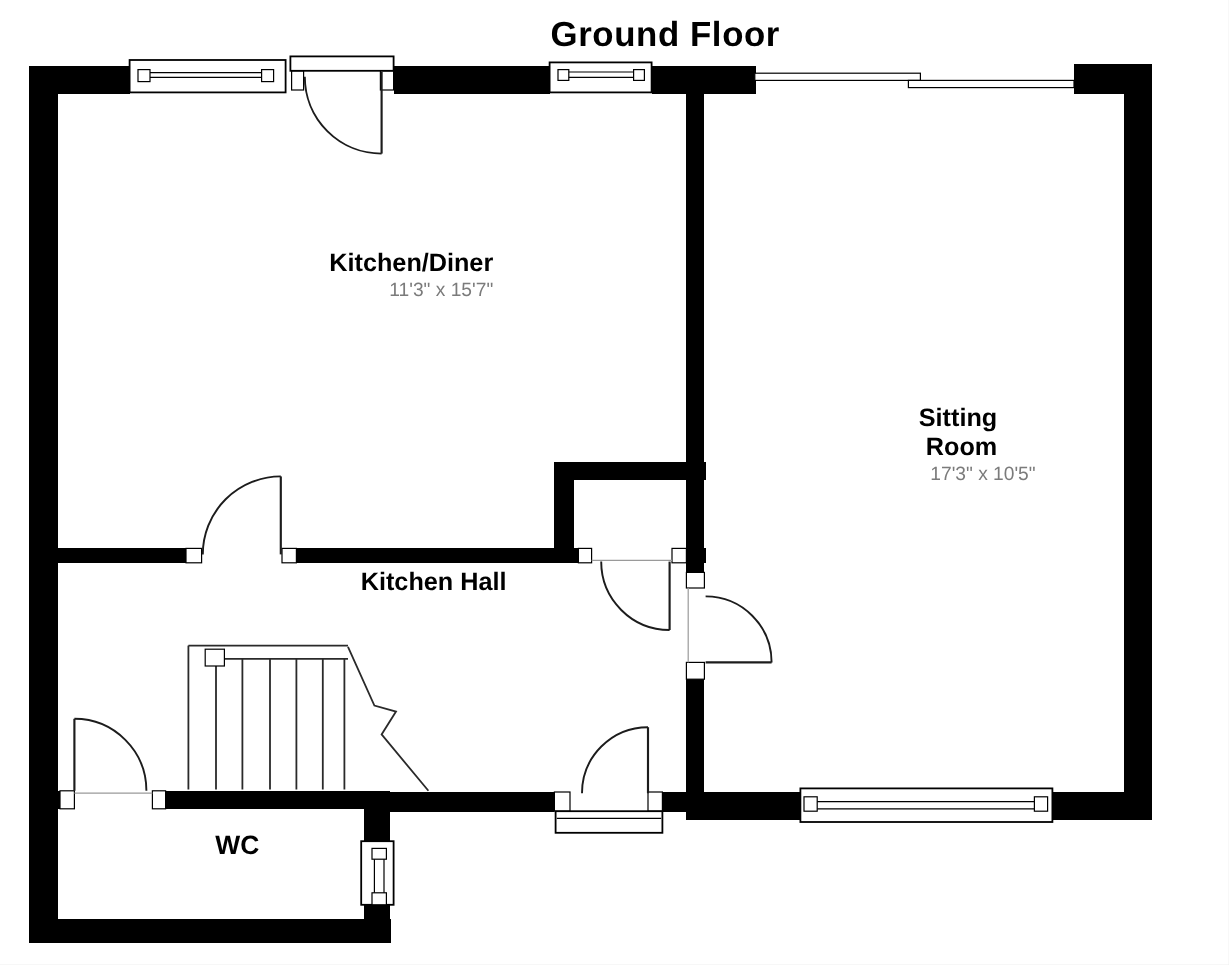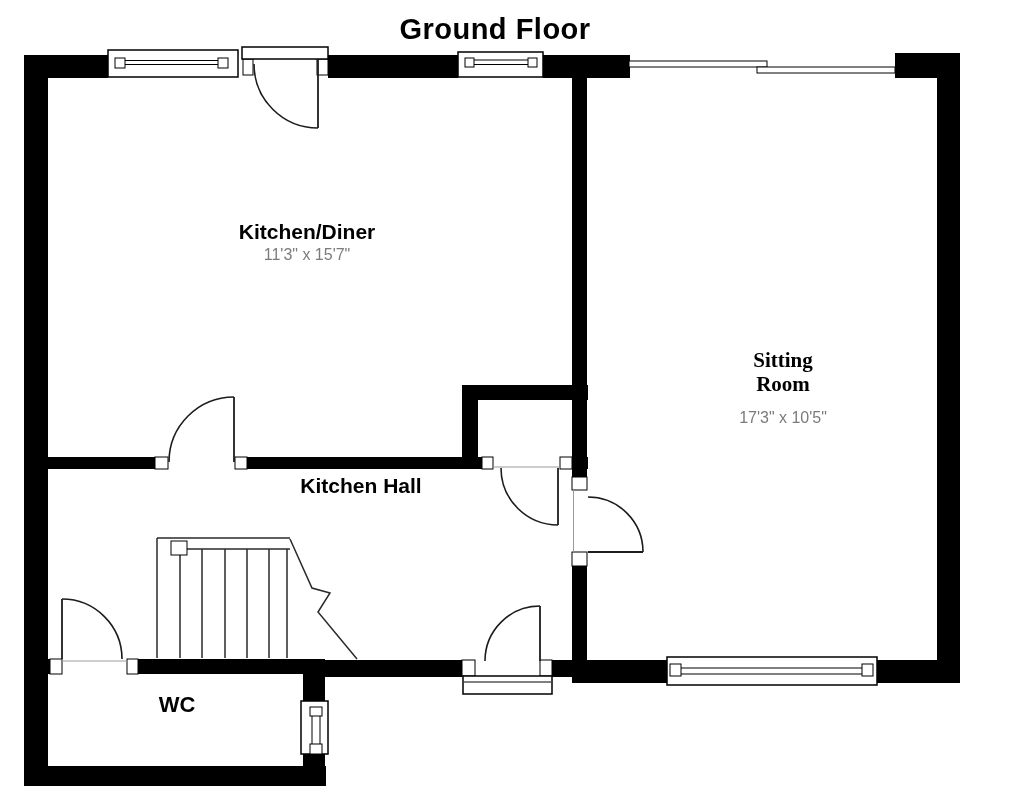--- a/index.html
+++ b/index.html
@@ -24,7 +24,7 @@
   .panel{fill:#ffffff;stroke:#000000;stroke-width:1.5;}
   .rail{fill:#ffffff;stroke:#000000;stroke-width:1;}
 
-  .txt{position:absolute;text-align:center;color:#000;}
+  .txt{position:absolute;text-align:right;color:#000;}
   .plan-title{left:340px;top:13px;width:310px;font-size:29px;font-weight:bold;letter-spacing:.5px;}
   .room-name{font-size:21px;font-weight:bold;line-height:1.14;}
   .room-dims{font-size:16px;color:var(--color-dimension-text,#7b7b7b);margin-top:2px;line-height:1.1;}

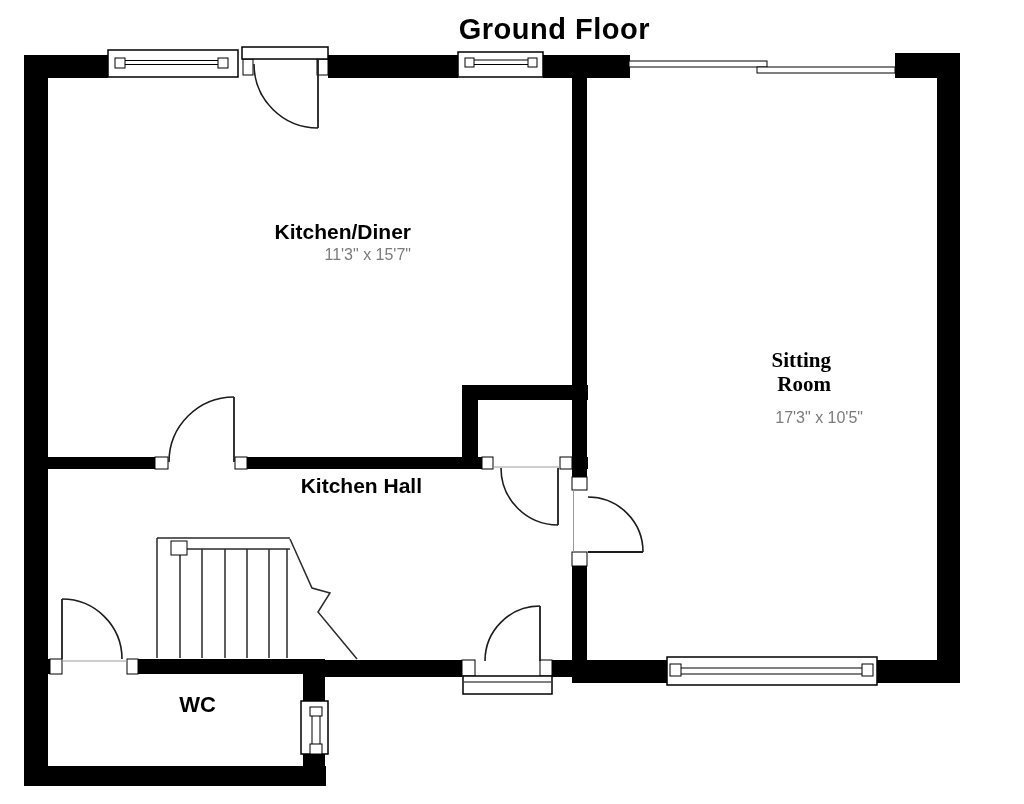--- a/index.html
+++ b/index.html
@@ -28,7 +28,7 @@
   .plan-title{left:340px;top:13px;width:310px;font-size:29px;font-weight:bold;letter-spacing:.5px;}
   .room-name{font-size:21px;font-weight:bold;line-height:1.14;}
   .room-dims{font-size:16px;color:var(--color-dimension-text,#7b7b7b);margin-top:2px;line-height:1.1;}
-  .lbl-kitchen{left:203px;top:220px;width:208px;}
+  .lbl-kitchen{left:203px;top:208px;width:208px;}
   .lbl-sitting{left:703px;top:337px;width:160px;}
   .lbl-sitting .room-name{width:96px;margin:12px auto;font-family:Liberation Serif, serif;}
   .lbl-hall{left:300px;top:474px;width:122px;}

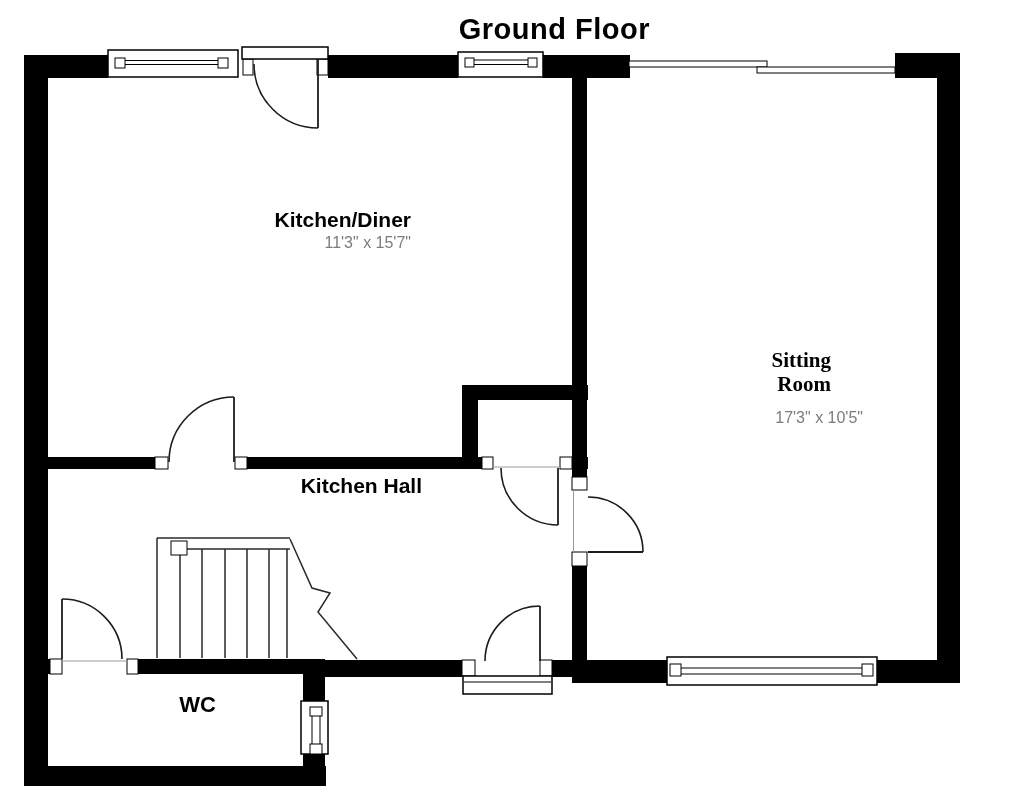--- a/index.html
+++ b/index.html
@@ -30,7 +30,7 @@
   .room-dims{font-size:16px;color:var(--color-dimension-text,#7b7b7b);margin-top:2px;line-height:1.1;}
   .lbl-kitchen{left:203px;top:208px;width:208px;}
   .lbl-sitting{left:703px;top:337px;width:160px;}
-  .lbl-sitting .room-name{width:96px;margin:12px auto;font-family:Liberation Serif, serif;}
+  .lbl-sitting .room-name{width:96px;margin:0 auto;}
   .lbl-hall{left:300px;top:474px;width:122px;}
   .lbl-wc{left:138px;top:692px;width:78px;font-size:22px;font-weight:bold;}
 </style>

